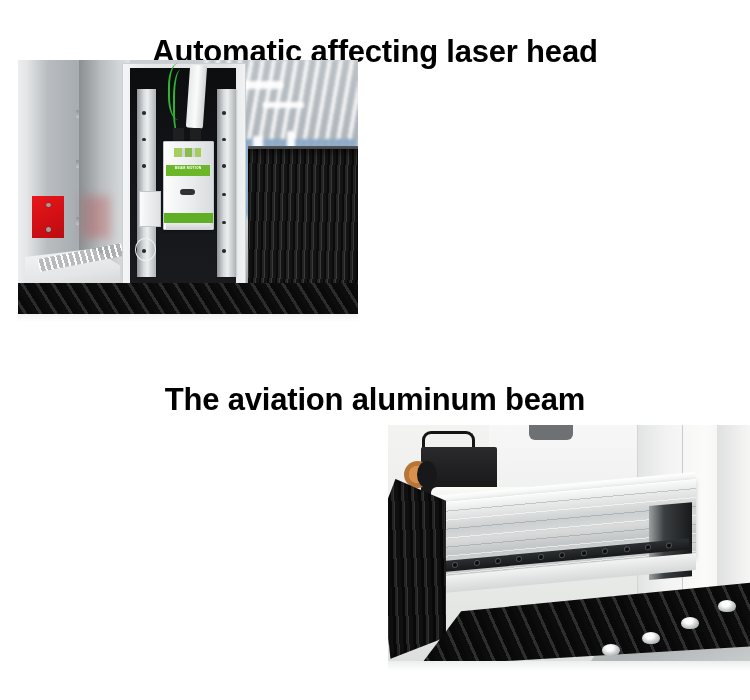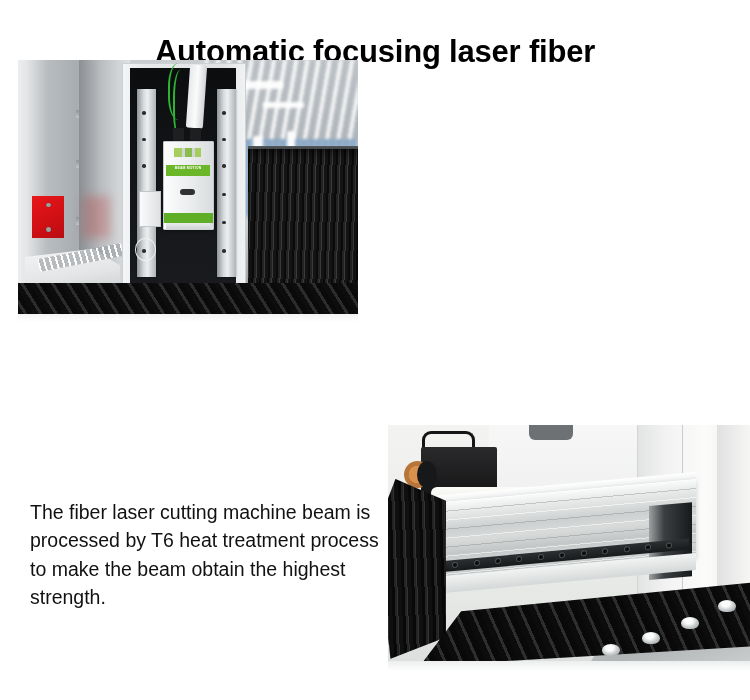--- a/index.html
+++ b/index.html
@@ -374,7 +374,7 @@
 
 <div class="page">
 
-  <h1 class="section-title" id="title-1">Automatic focusing laser fiber</h1>
+  <h1 class="section-title" id="title-1">Automatic affecting laser head</h1>
 
   <div class="photo" id="photo-laser-head">
     <div class="ph1-bg"></div>

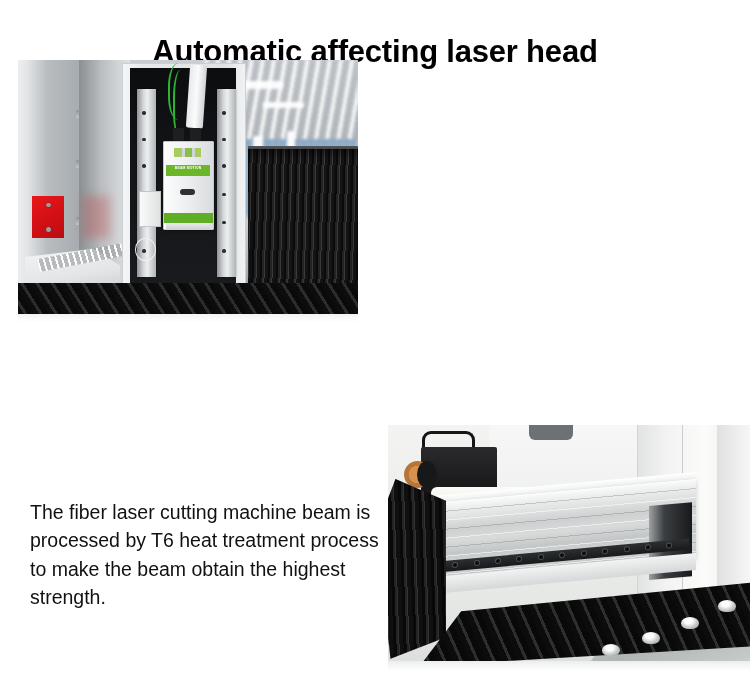--- a/index.html
+++ b/index.html
@@ -446,6 +446,7 @@
   </div>
 
 
+  <h1 class="section-title" id="title-2">The aviation aluminum beam</h1>
 
   <p class="body-text" id="para-2">The fiber laser cutting machine beam is processed by T6 heat treatment process to make the beam obtain the highest strength.</p>
 

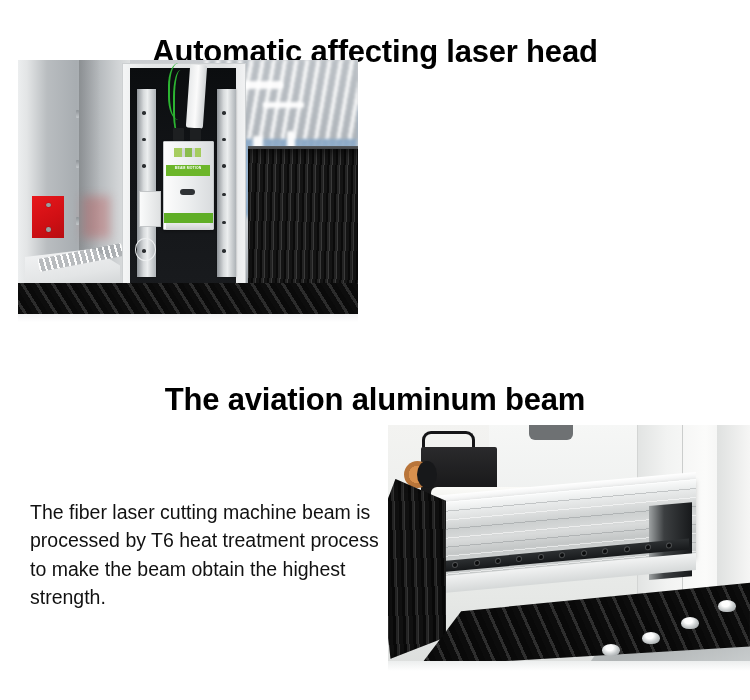--- a/index.html
+++ b/index.html
@@ -448,7 +448,6 @@
 
   <h1 class="section-title" id="title-2">The aviation aluminum beam</h1>
 
-  <p class="body-text" id="para-2">The fiber laser cutting machine beam is processed by T6 heat treatment process to make the beam obtain the highest strength.</p>
 
   <div class="photo" id="photo-beam">
     <div class="ph2-bg"></div>

